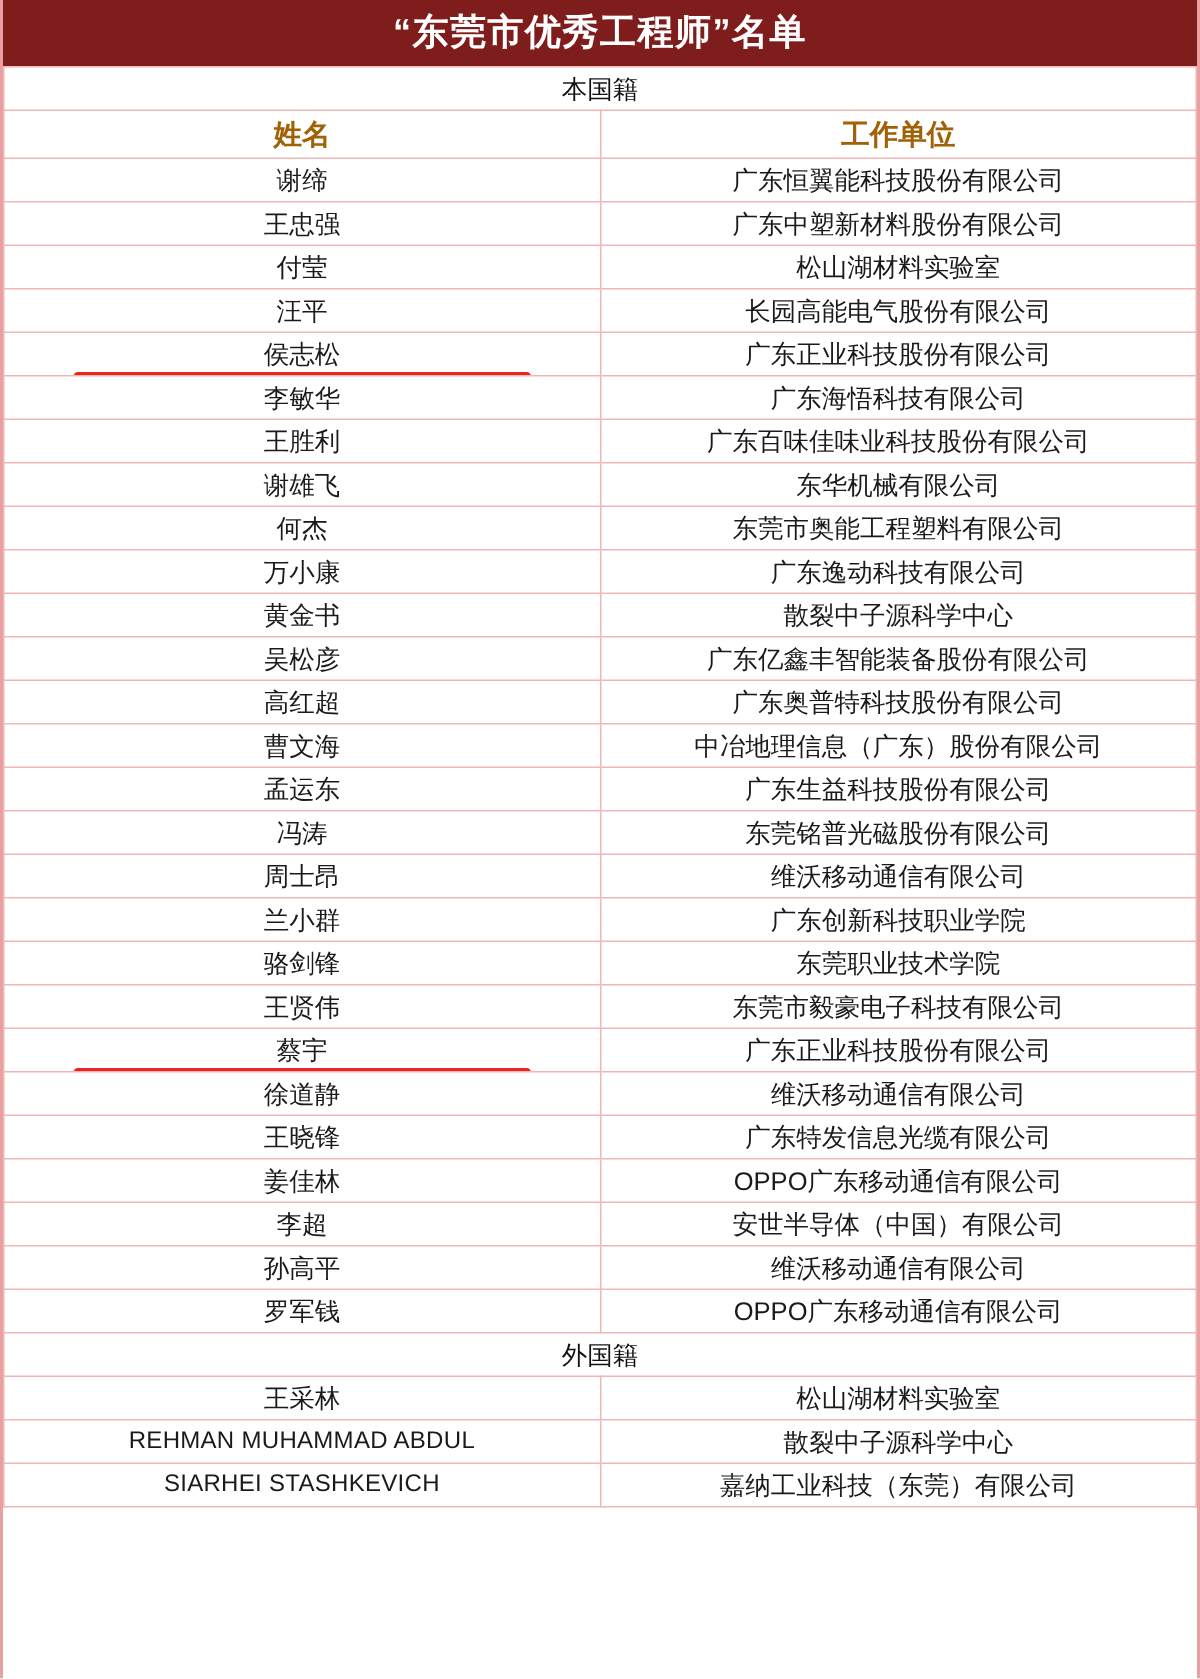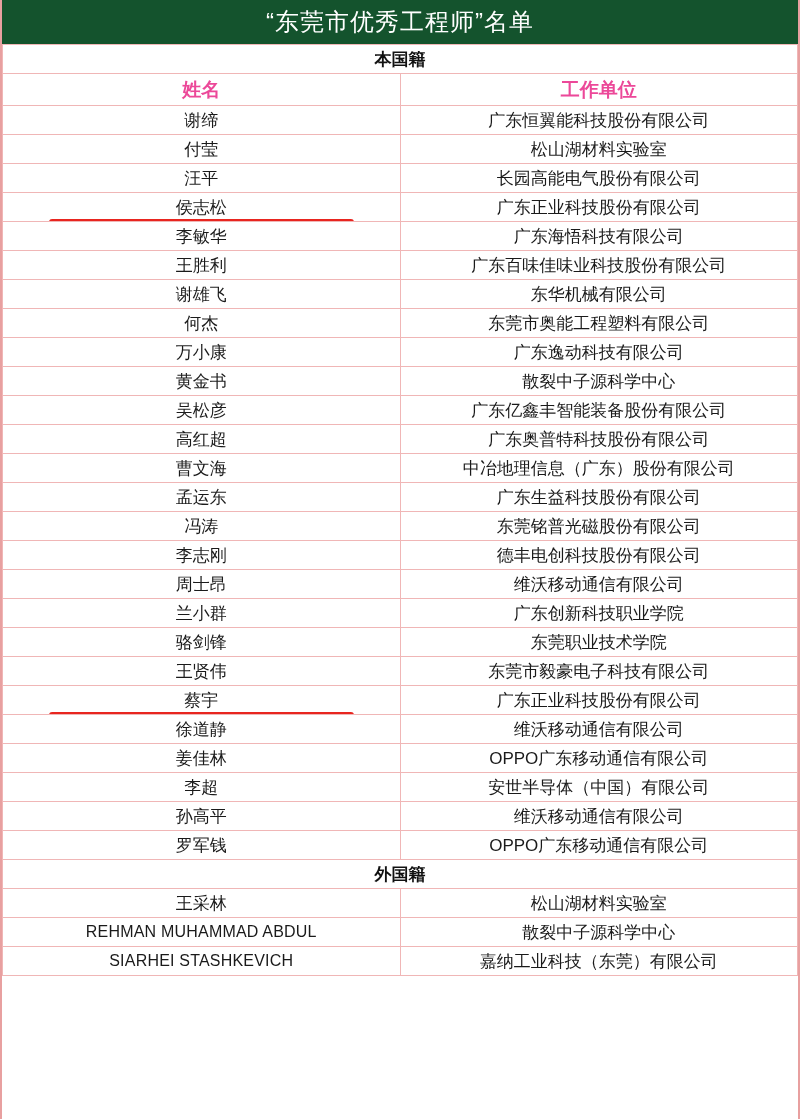--- a/index.html
+++ b/index.html
@@ -19,11 +19,11 @@
     border-right: 2px solid #e8a0a0;
   }
   .title-bar {
-    background: #14532d;
+    background: #7f1d1d;
     color: #ffffff;
     text-align: center;
     font-size: 24px;
-    font-weight: normal;
+    font-weight: bold;
     letter-spacing: 1px;
     height: 44px;
     line-height: 44px;

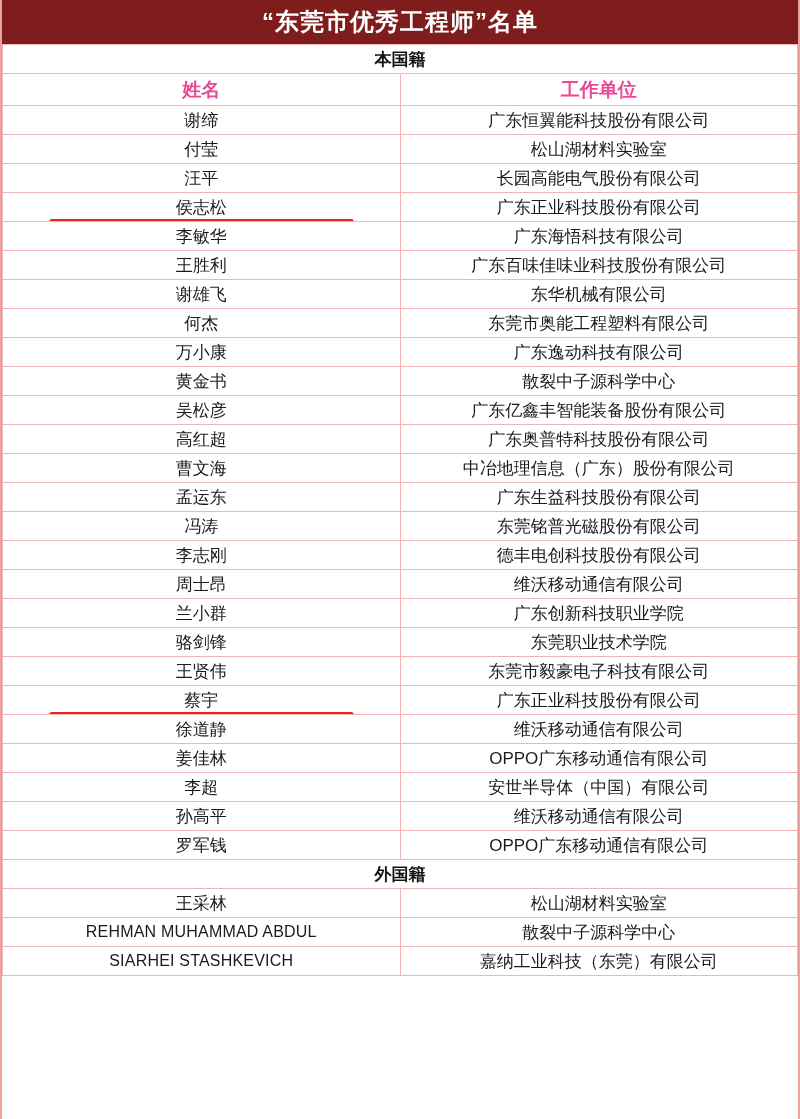--- a/index.html
+++ b/index.html
@@ -48,7 +48,7 @@
   td.col-name { width: 300px; }
   td.col-org  { width: 496px; }
   tr.section td {
-    font-weight: bold;
+    font-weight: normal;
     font-size: 17px;
     color: #111;
   }

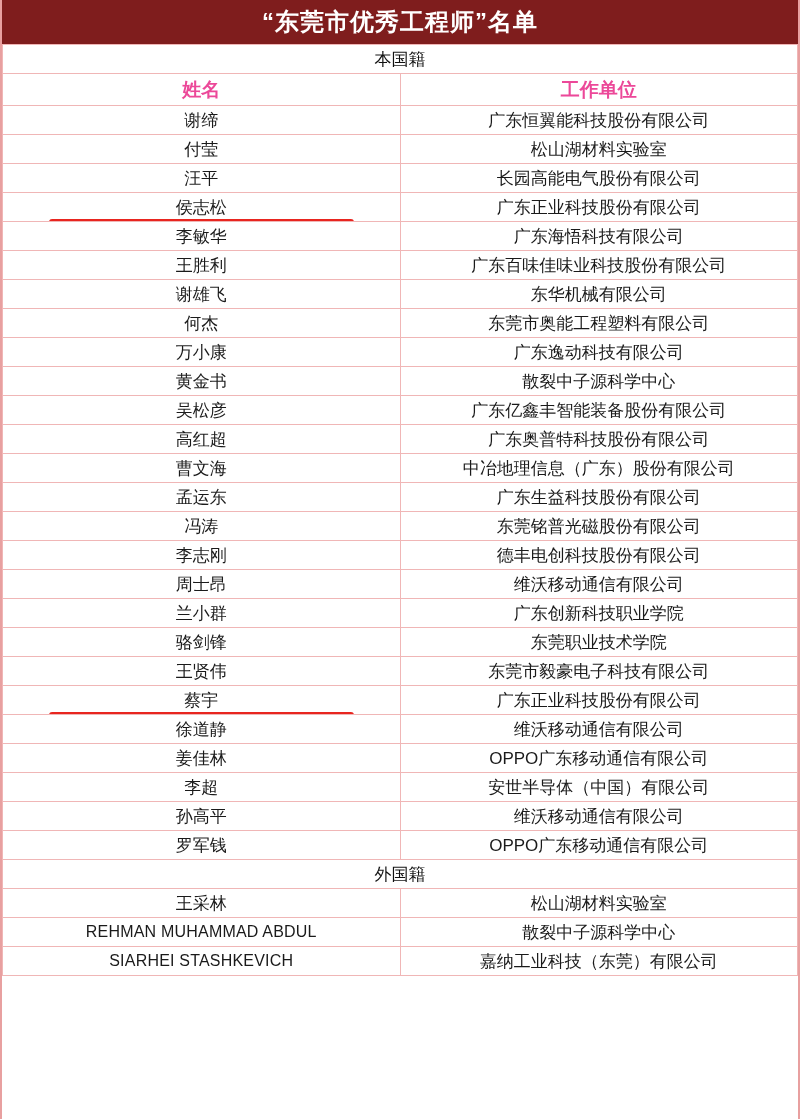--- a/index.html
+++ b/index.html
@@ -55,7 +55,7 @@
   tr.header td {
     font-weight: bold;
     font-size: 19px;
-    color: #ec4899;
+    color: #a16207;
     height: 32px;
   }
   tr.data td { font-size: 17px; }

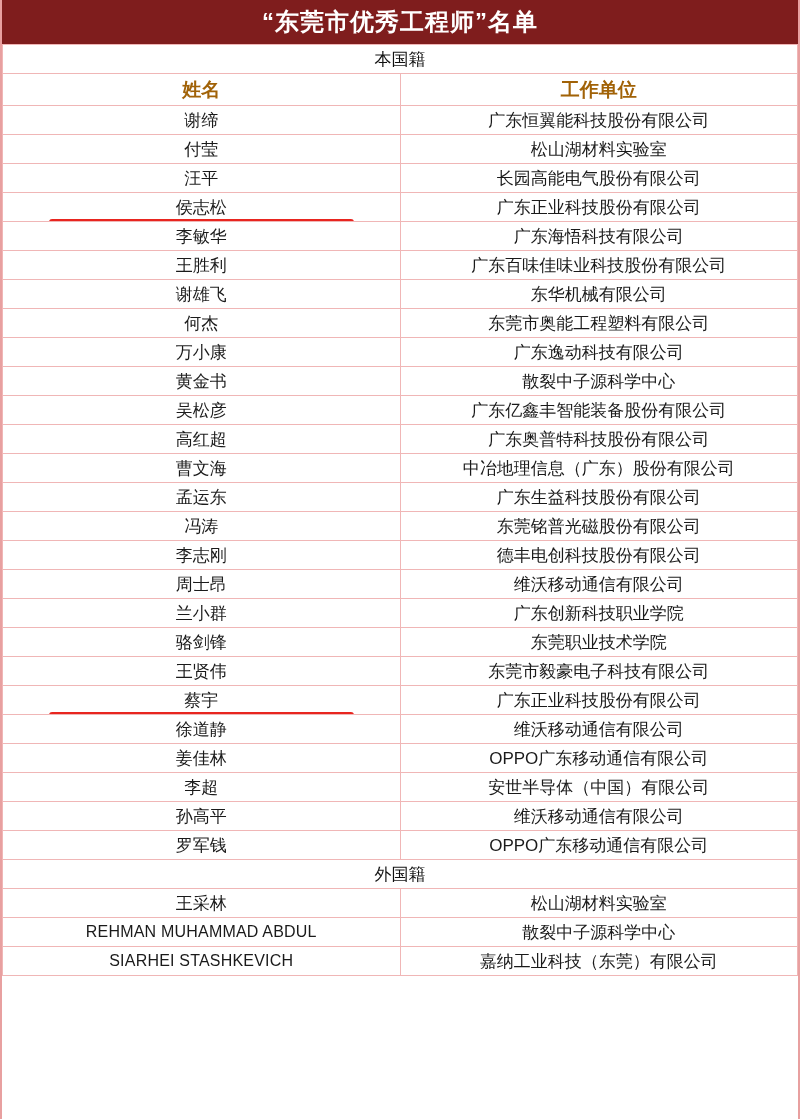--- a/index.html
+++ b/index.html
@@ -96,6 +96,10 @@
           <td class="col-org">广东恒翼能科技股份有限公司</td>
         </tr>
         <tr class="data">
+          <td class="col-name">王忠强</td>
+          <td class="col-org">广东中塑新材料股份有限公司</td>
+        </tr>
+        <tr class="data">
           <td class="col-name">付莹</td>
           <td class="col-org">松山湖材料实验室</td>
         </tr>

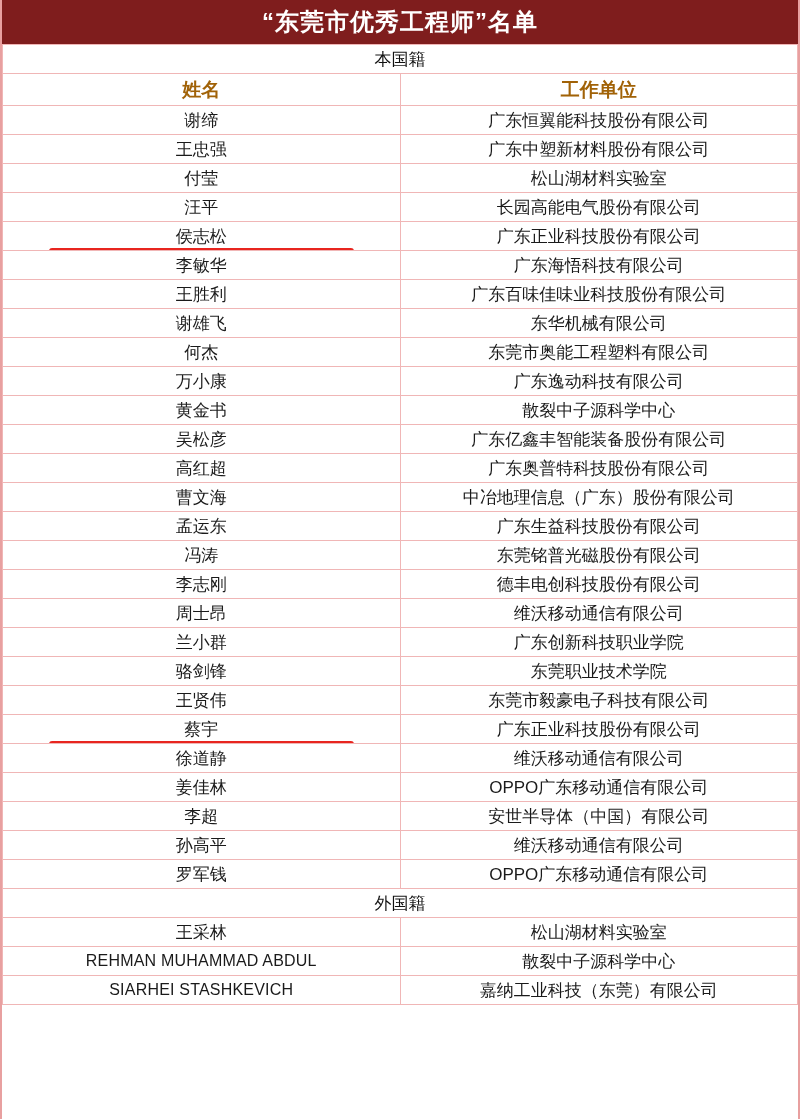--- a/index.html
+++ b/index.html
@@ -156,10 +156,6 @@
           <td class="col-org">东莞铭普光磁股份有限公司</td>
         </tr>
         <tr class="data">
-          <td class="col-name">李志刚</td>
-          <td class="col-org">德丰电创科技股份有限公司</td>
-        </tr>
-        <tr class="data">
           <td class="col-name">周士昂</td>
           <td class="col-org">维沃移动通信有限公司</td>
         </tr>

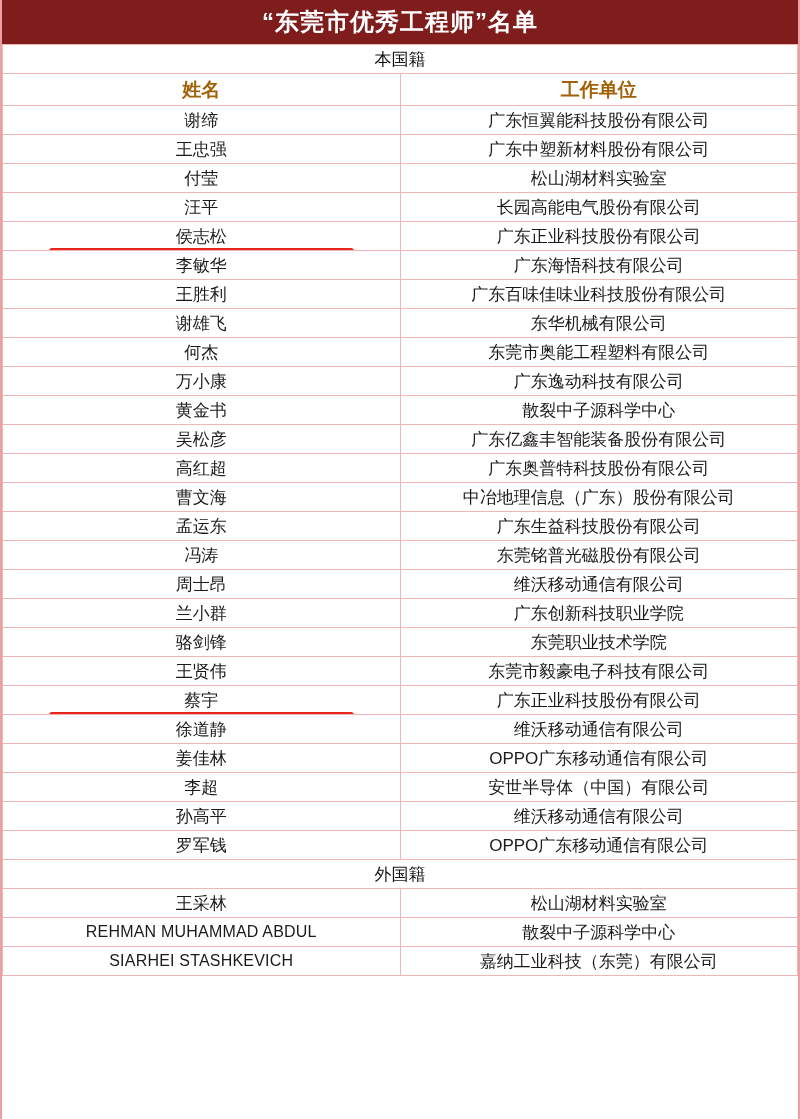--- a/index.html
+++ b/index.html
@@ -180,6 +180,10 @@
           <td class="col-org">维沃移动通信有限公司</td>
         </tr>
         <tr class="data">
+          <td class="col-name">王晓锋</td>
+          <td class="col-org">广东特发信息光缆有限公司</td>
+        </tr>
+        <tr class="data">
           <td class="col-name">姜佳林</td>
           <td class="col-org">OPPO广东移动通信有限公司</td>
         </tr>

